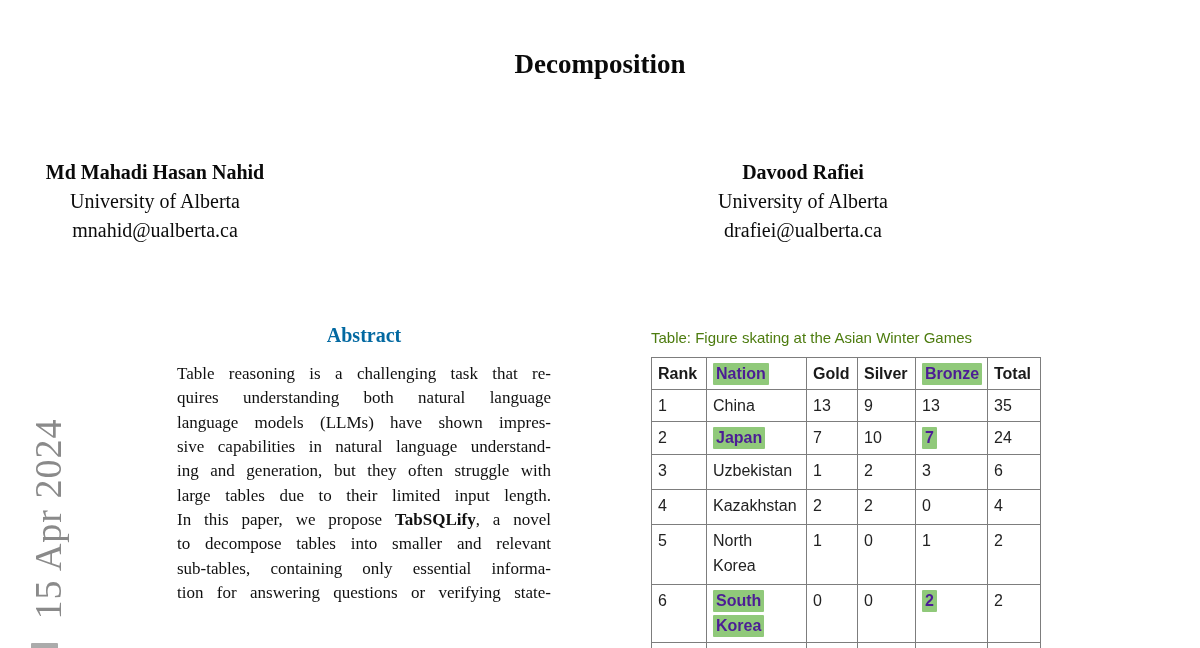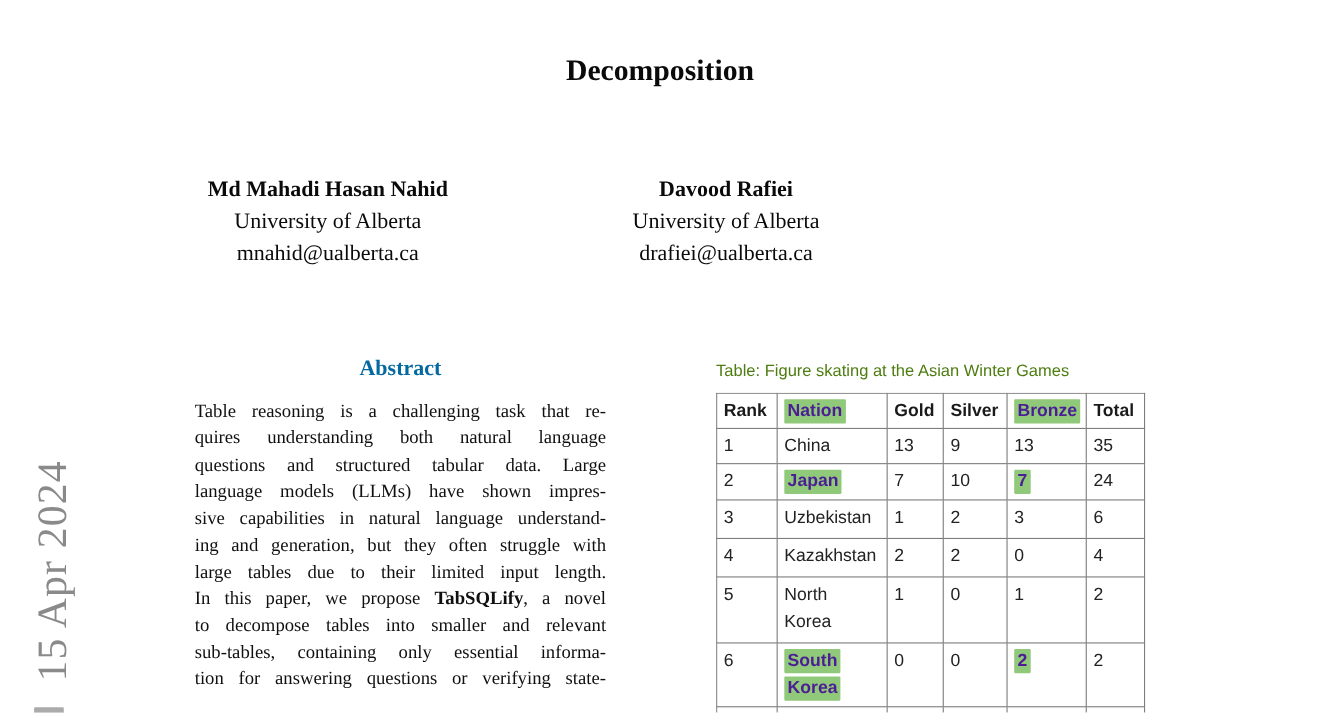--- a/index.html
+++ b/index.html
@@ -14,7 +14,7 @@
 
   
   .authors-row { position:absolute; top:158px; left:0; width:958px;
-                 display:flex; justify-content:center; gap:52px; }
+                 display:flex; justify-content:space-between; gap:52px; }
   .author-block { width:310px; text-align:center; font-size:20px; line-height:29px; color:#0a0a0a; }
   .author-name { font-weight:bold; }
 

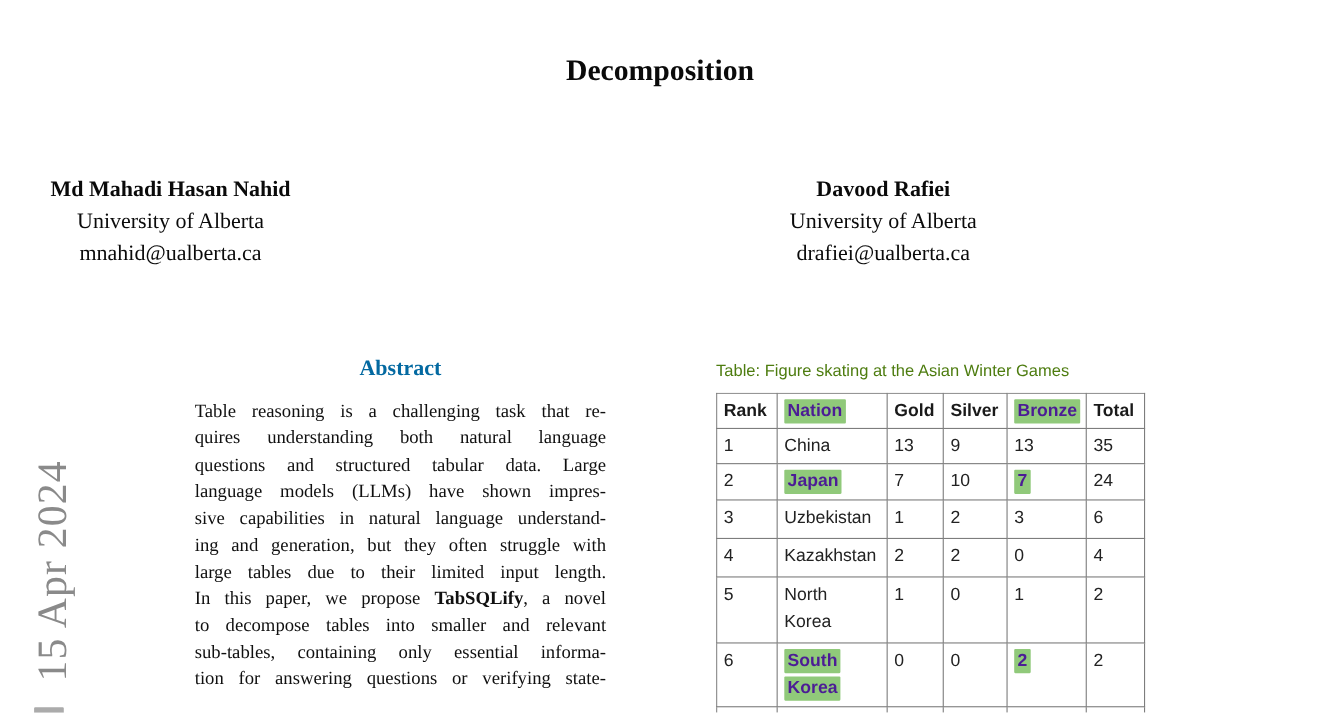--- a/index.html
+++ b/index.html
@@ -73,7 +73,6 @@
   <div class="abstract-body">
       <div class="abs-line">Table reasoning is a challenging task that re-</div>
       <div class="abs-line">quires understanding both natural language</div>
-      <div class="abs-line">questions and structured tabular data. Large</div>
       <div class="abs-line">language models (LLMs) have shown impres-</div>
       <div class="abs-line">sive capabilities in natural language understand-</div>
       <div class="abs-line">ing and generation, but they often struggle with</div>

